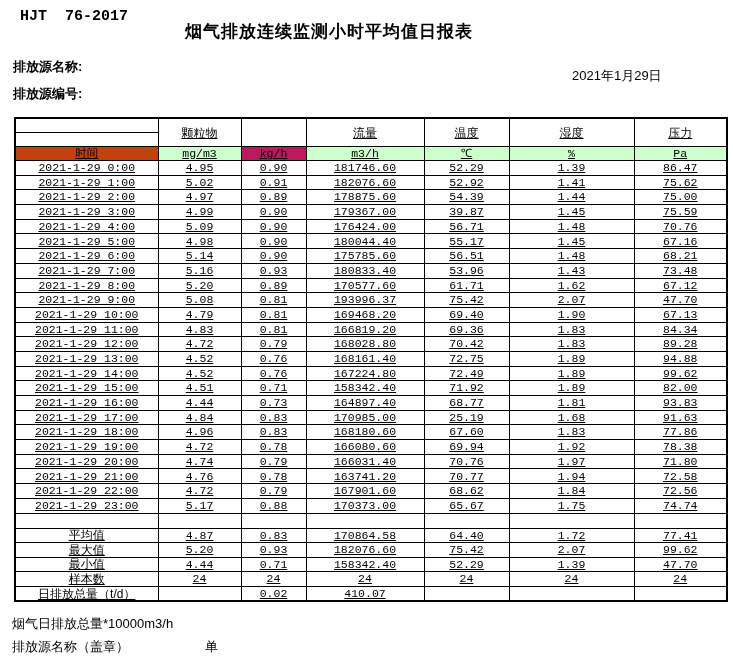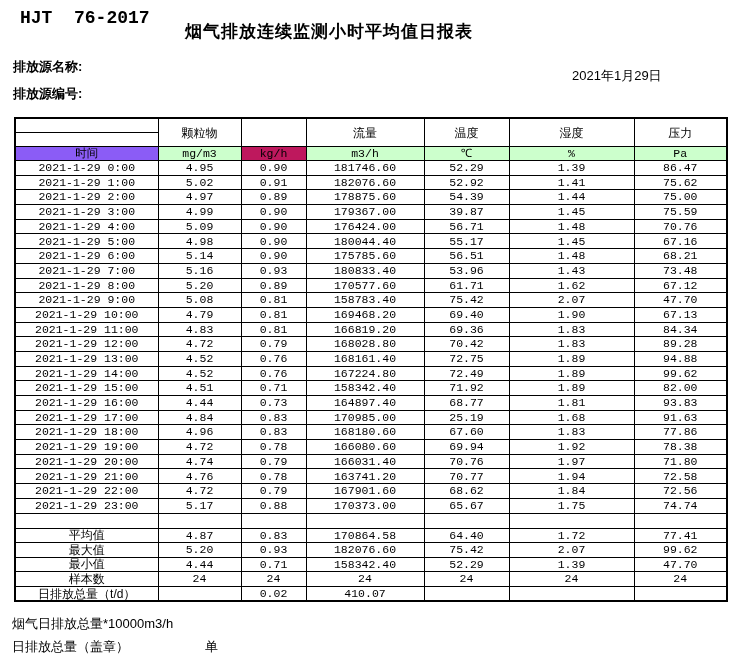--- a/index.html
+++ b/index.html
@@ -8,7 +8,7 @@
     font-family:"Liberation Sans","DejaVu Sans",sans-serif;
   }
   .doc-code{
-    position:absolute;left:20px;top:8px;font-size:18px;font-weight:bold;
+    position:absolute;left:20px;top:8px;font-size:15px;font-weight:bold;
     white-space:pre;font-family:"Liberation Mono","DejaVu Sans Mono",monospace;
   }
   .title{position:absolute;left:185px;top:20px;font-size:17px;font-weight:bold;letter-spacing:1px}

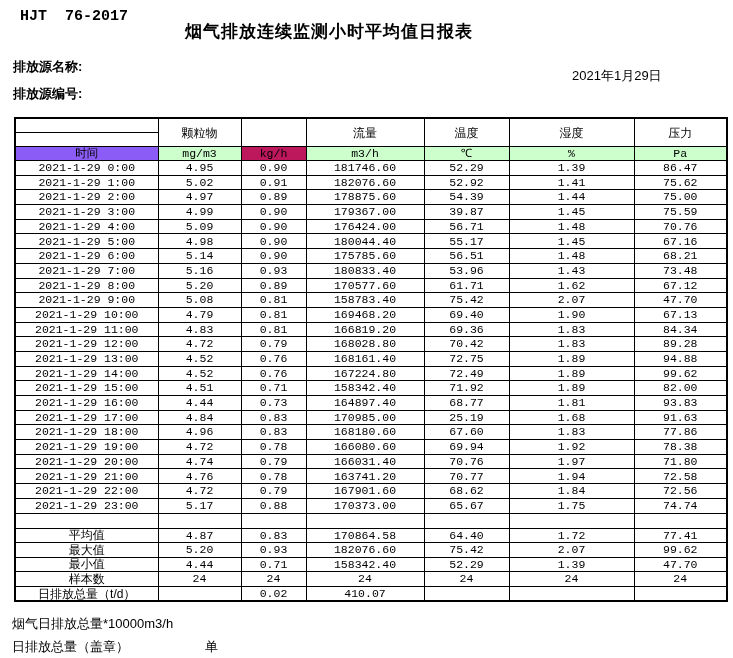--- a/index.html
+++ b/index.html
@@ -19,6 +19,7 @@
   table.report{
     position:absolute;left:14px;top:117px;border-collapse:collapse;table-layout:fixed;
     border:2px solid #000;
+    text-decoration:underline;
   }
   table.report td{
     border:1px solid #000;padding:0;margin:0;text-align:center;vertical-align:middle;

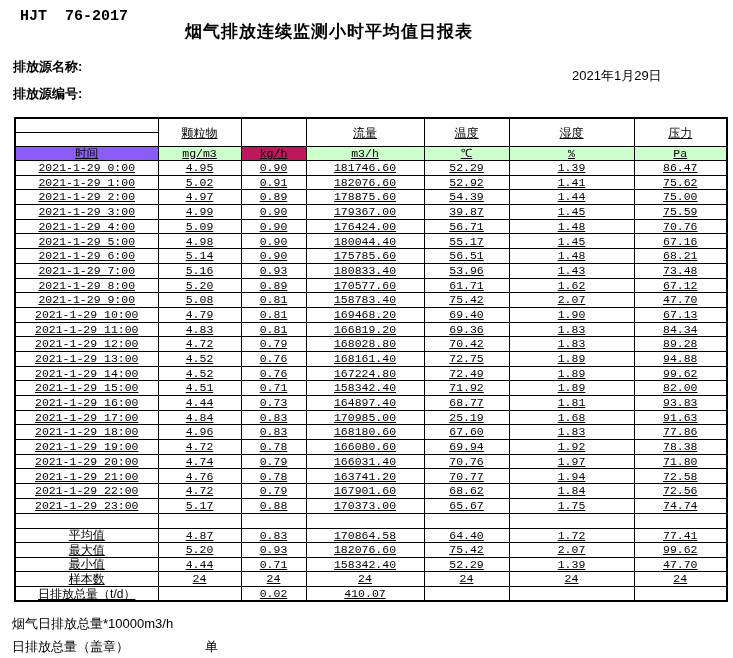--- a/index.html
+++ b/index.html
@@ -69,7 +69,7 @@
       <td></td>
     </tr>
     <tr class="unit-row">
-      <td style="background: #8b5cf6;">时间</td>
+      <td style="background: #c2410c;">时间</td>
       <td style="background: rgb(204, 255, 204); margin-top: 8px;">mg/m3</td>
       <td style="background: #be185d;">kg/h</td>
       <td style="background: rgb(204, 255, 204);">m3/h</td>

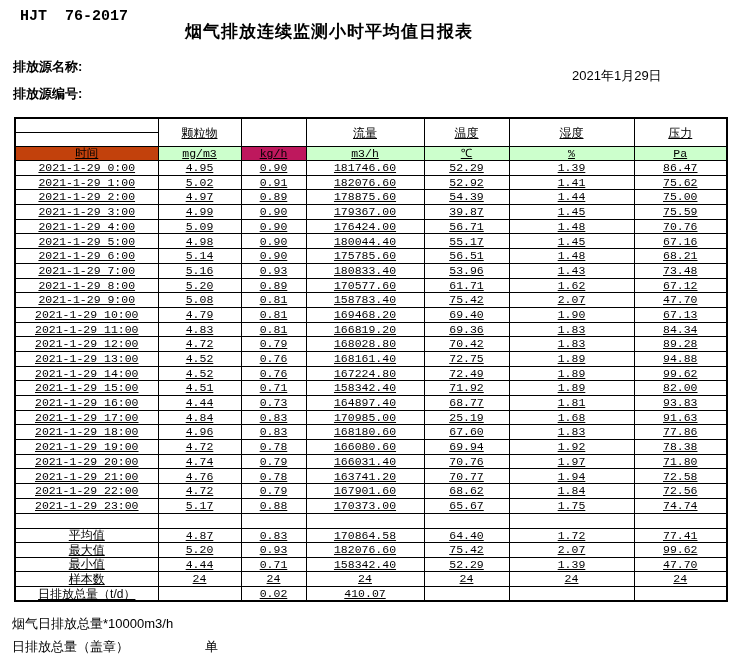--- a/index.html
+++ b/index.html
@@ -164,7 +164,7 @@
         <td>2021-1-29 9:00</td>
         <td>5.08</td>
         <td>0.81</td>
-        <td>158783.40</td>
+        <td>193996.37</td>
         <td>75.42</td>
         <td>2.07</td>
         <td>47.70</td>

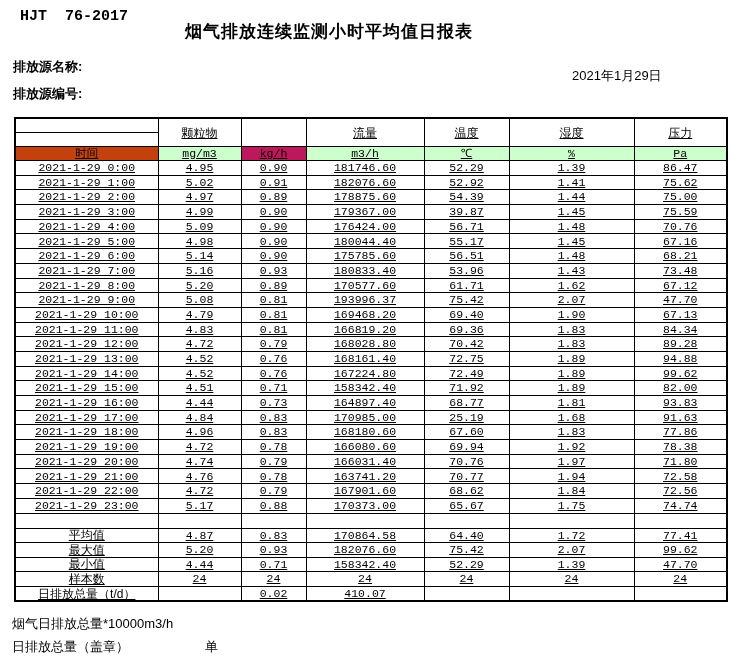--- a/index.html
+++ b/index.html
@@ -356,7 +356,7 @@
 
 <div class="footer-note">烟气日排放总量*10000m3/h</div>
 <div class="footer-line2">
-  <span>日排放总量（盖章）</span>
+  <span>排放源名称（盖章）</span>
   <span class="unit2">单位</span>
 </div>
 

